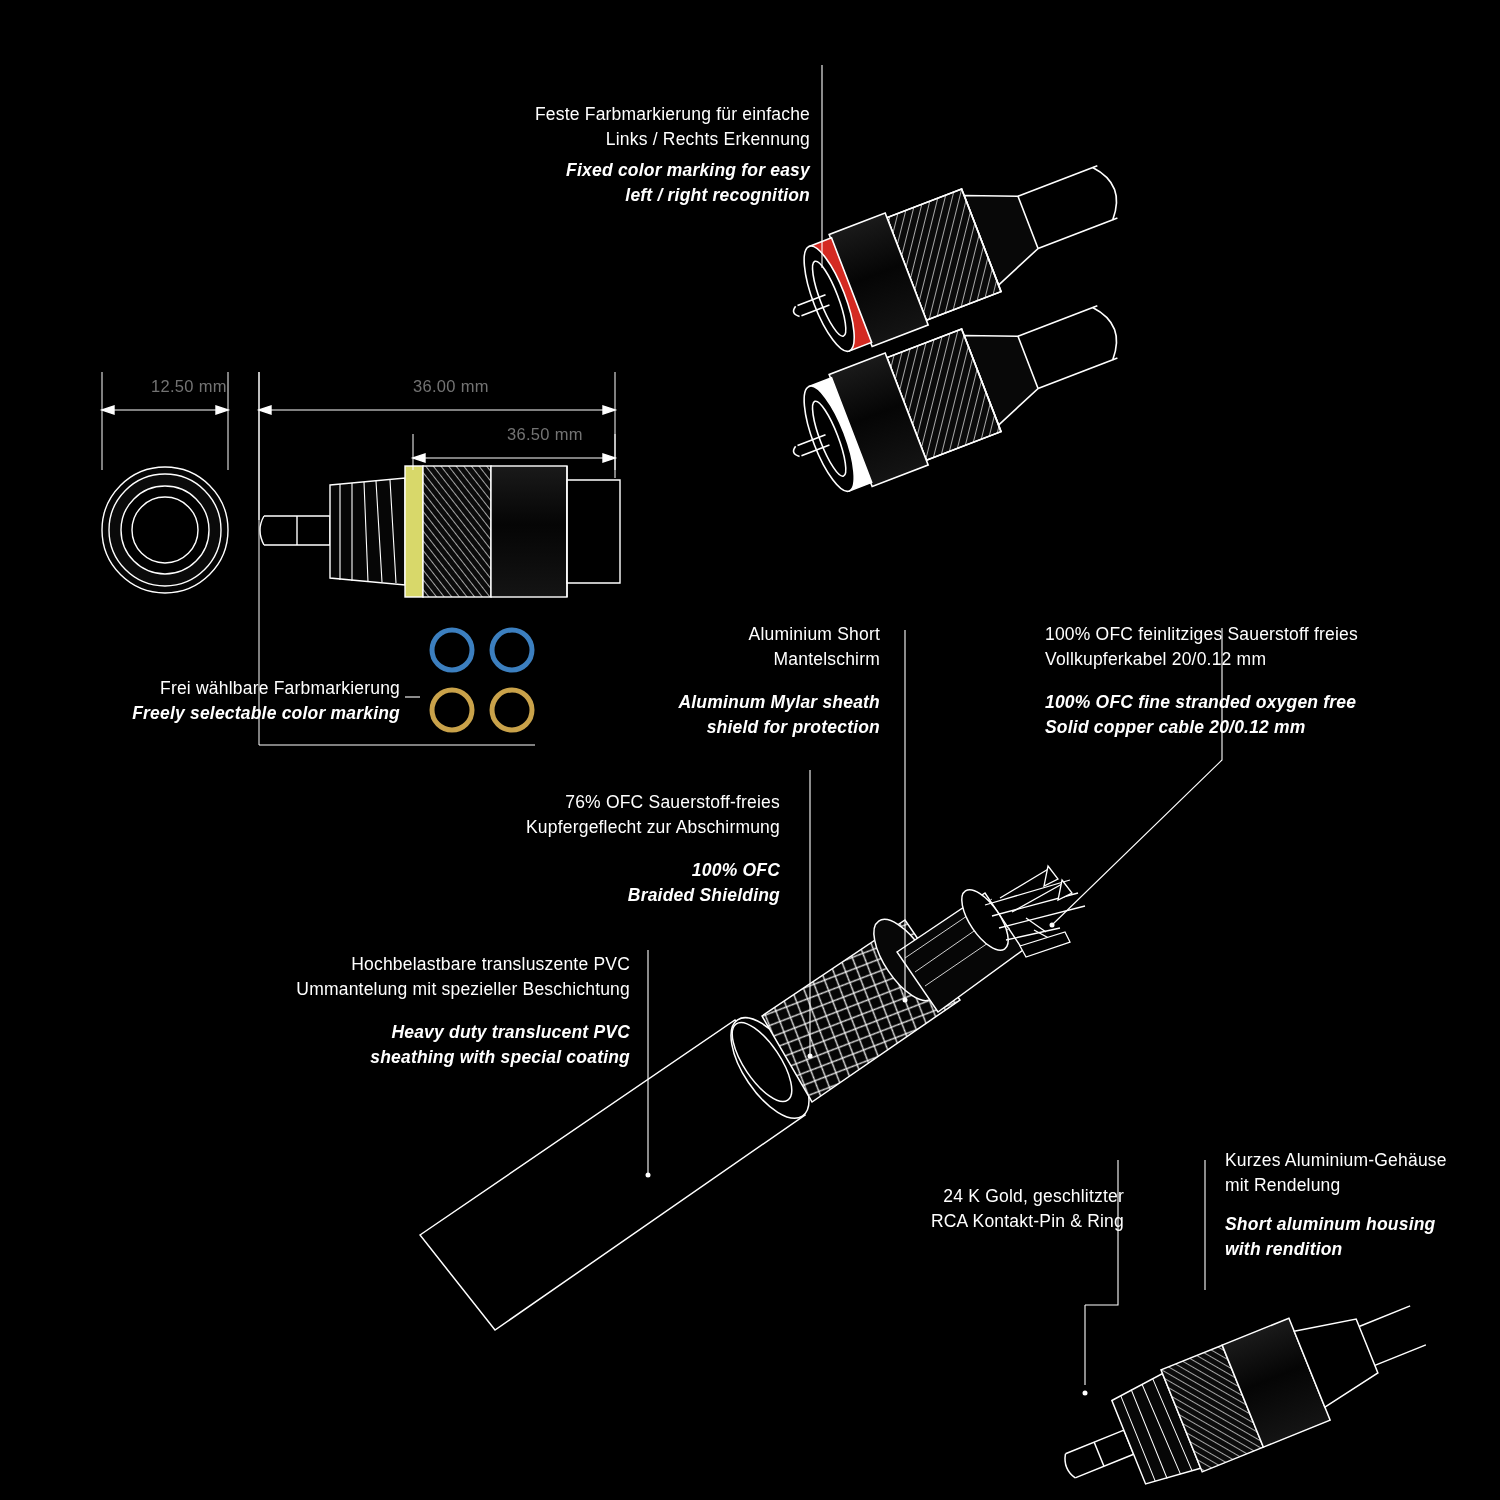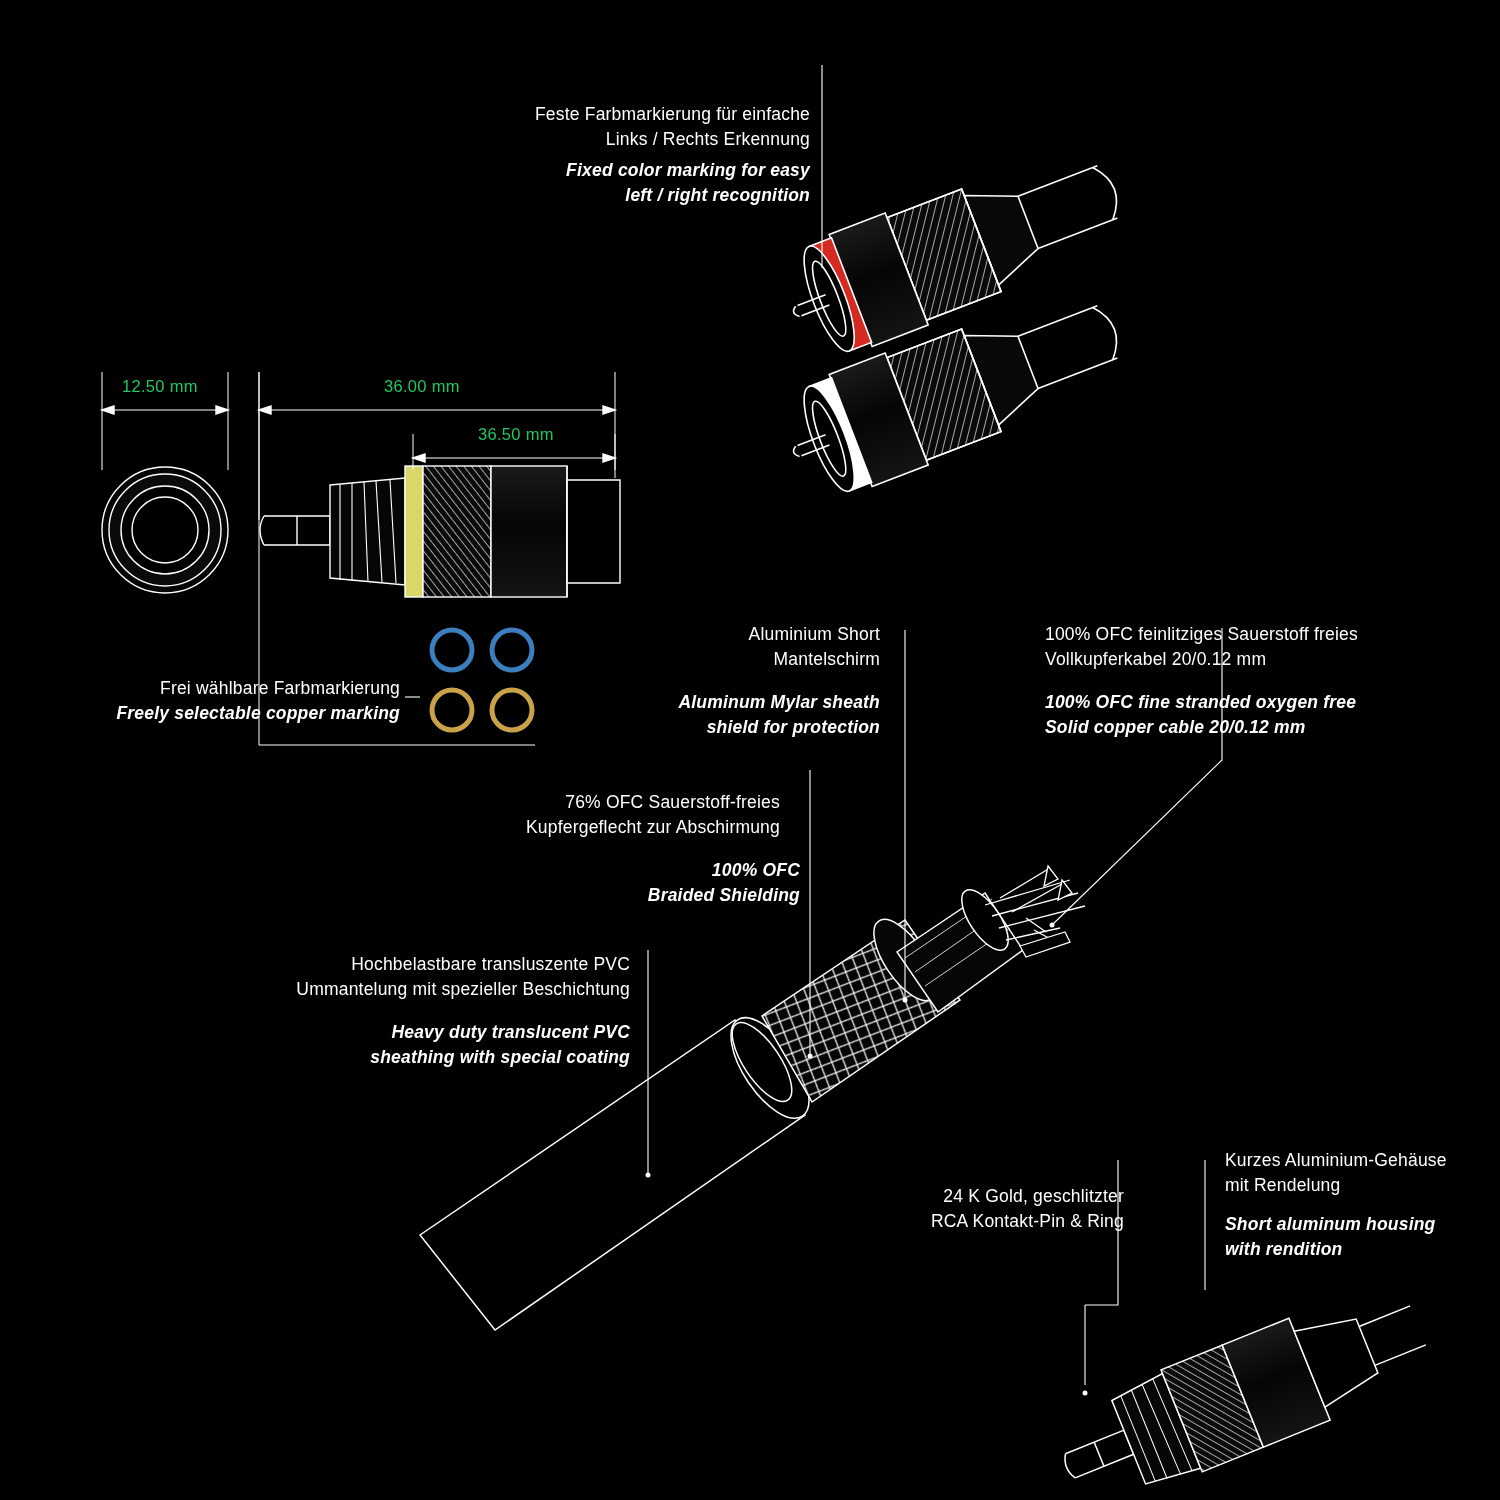--- a/index.html
+++ b/index.html
@@ -39,10 +39,11 @@
   .cap.l { text-align: left; }
   .dim {
     position: absolute;
-    color: #22c55e;
+    color: #737373;
     font-size: 16.5px;
     letter-spacing: 0.3px;
     white-space: nowrap;
+    margin-left: 29px;
   }
 </style>
 </head>

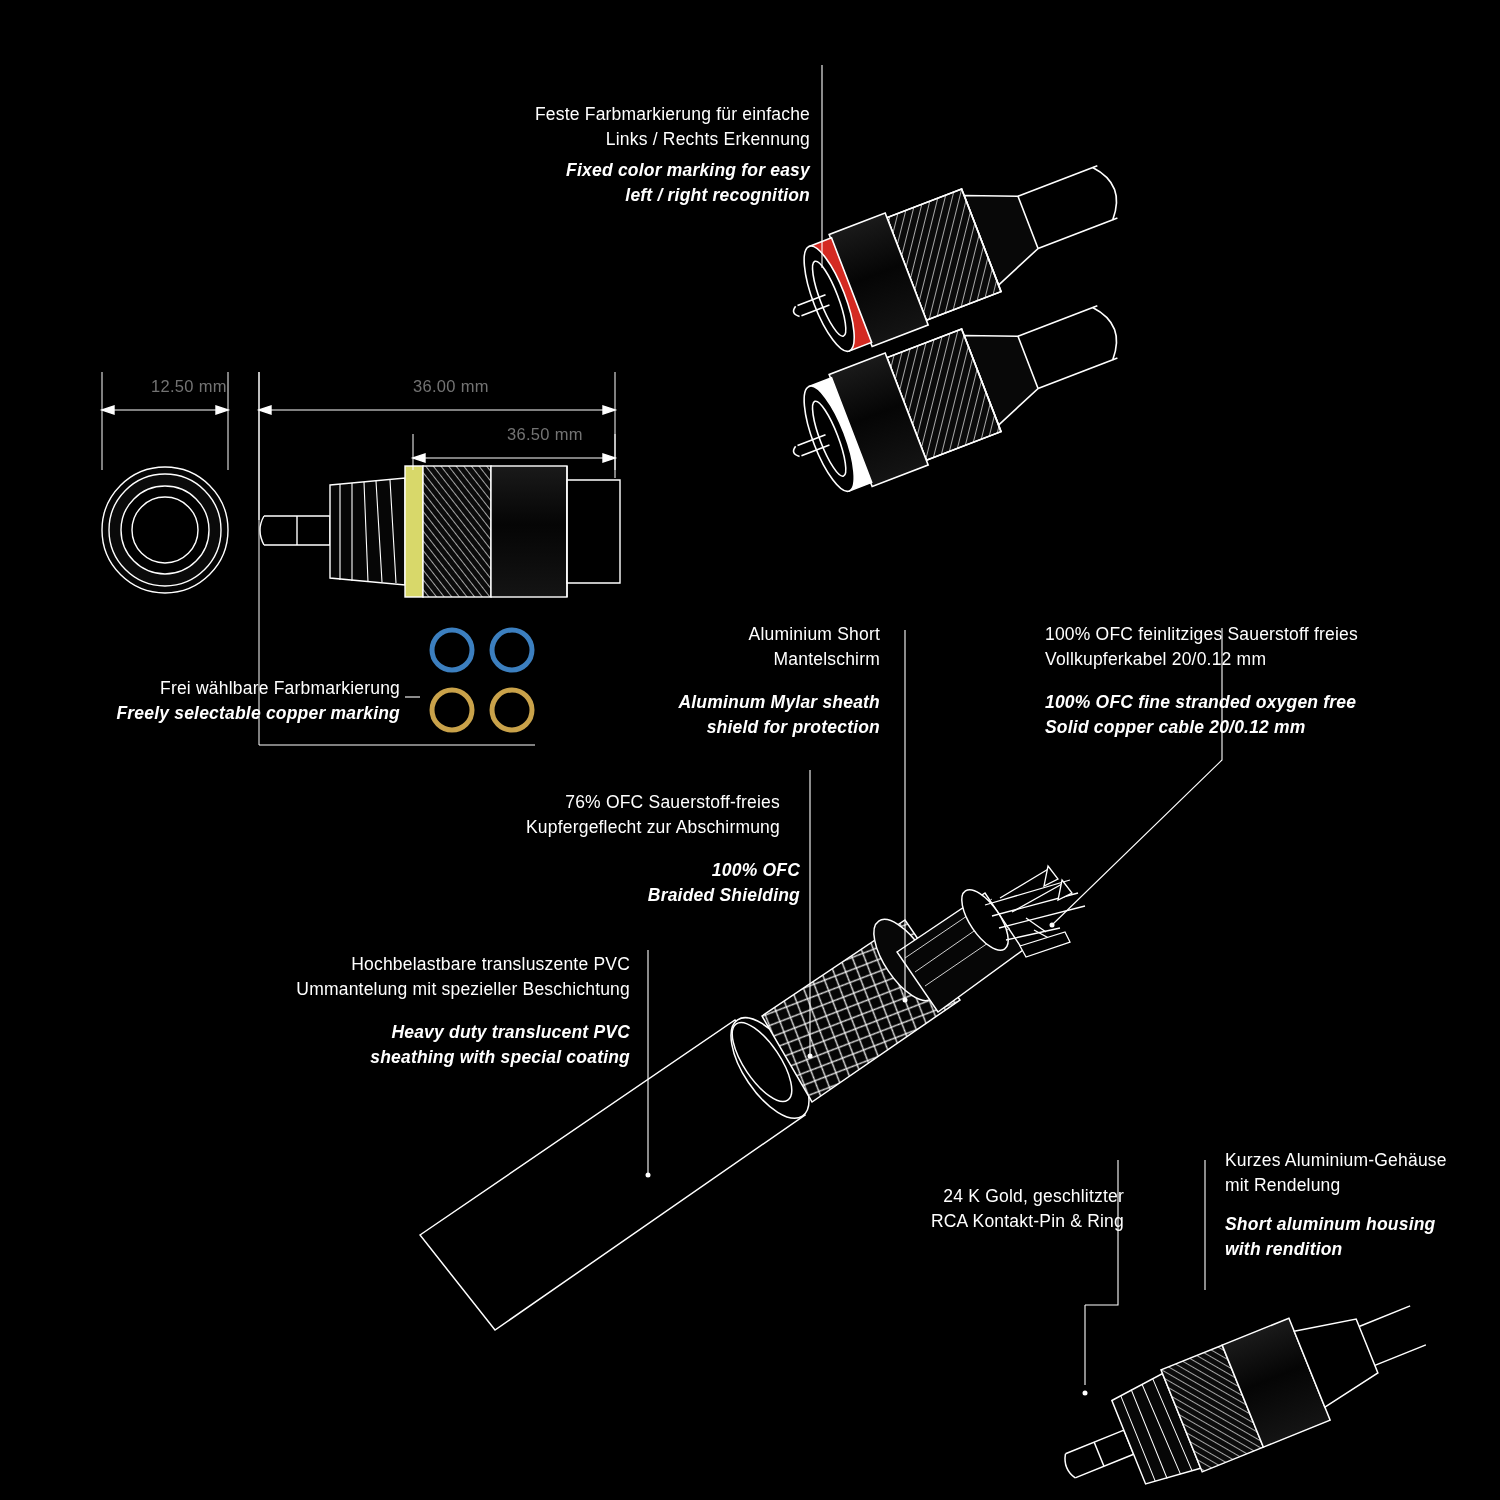--- a/index.html
+++ b/index.html
@@ -255,7 +255,7 @@
   <div class="dim" style="left:478px; top:425px;">36.50 mm</div>
 
   <div class="cap r de" style="left:20px; top:676px; width:380px;">Frei wählbare Farbmarkierung</div>
-  <div class="cap r en" style="left:20px; top:701px; width:380px;">Freely selectable copper marking</div>
+  <div class="cap r en" style="left:20px; top:701px; width:380px;">Freely selectable color marking</div>
 
   <div class="cap r de" style="left:520px; top:622px; width:360px;">Aluminium Short
 Mantelschirm</div>

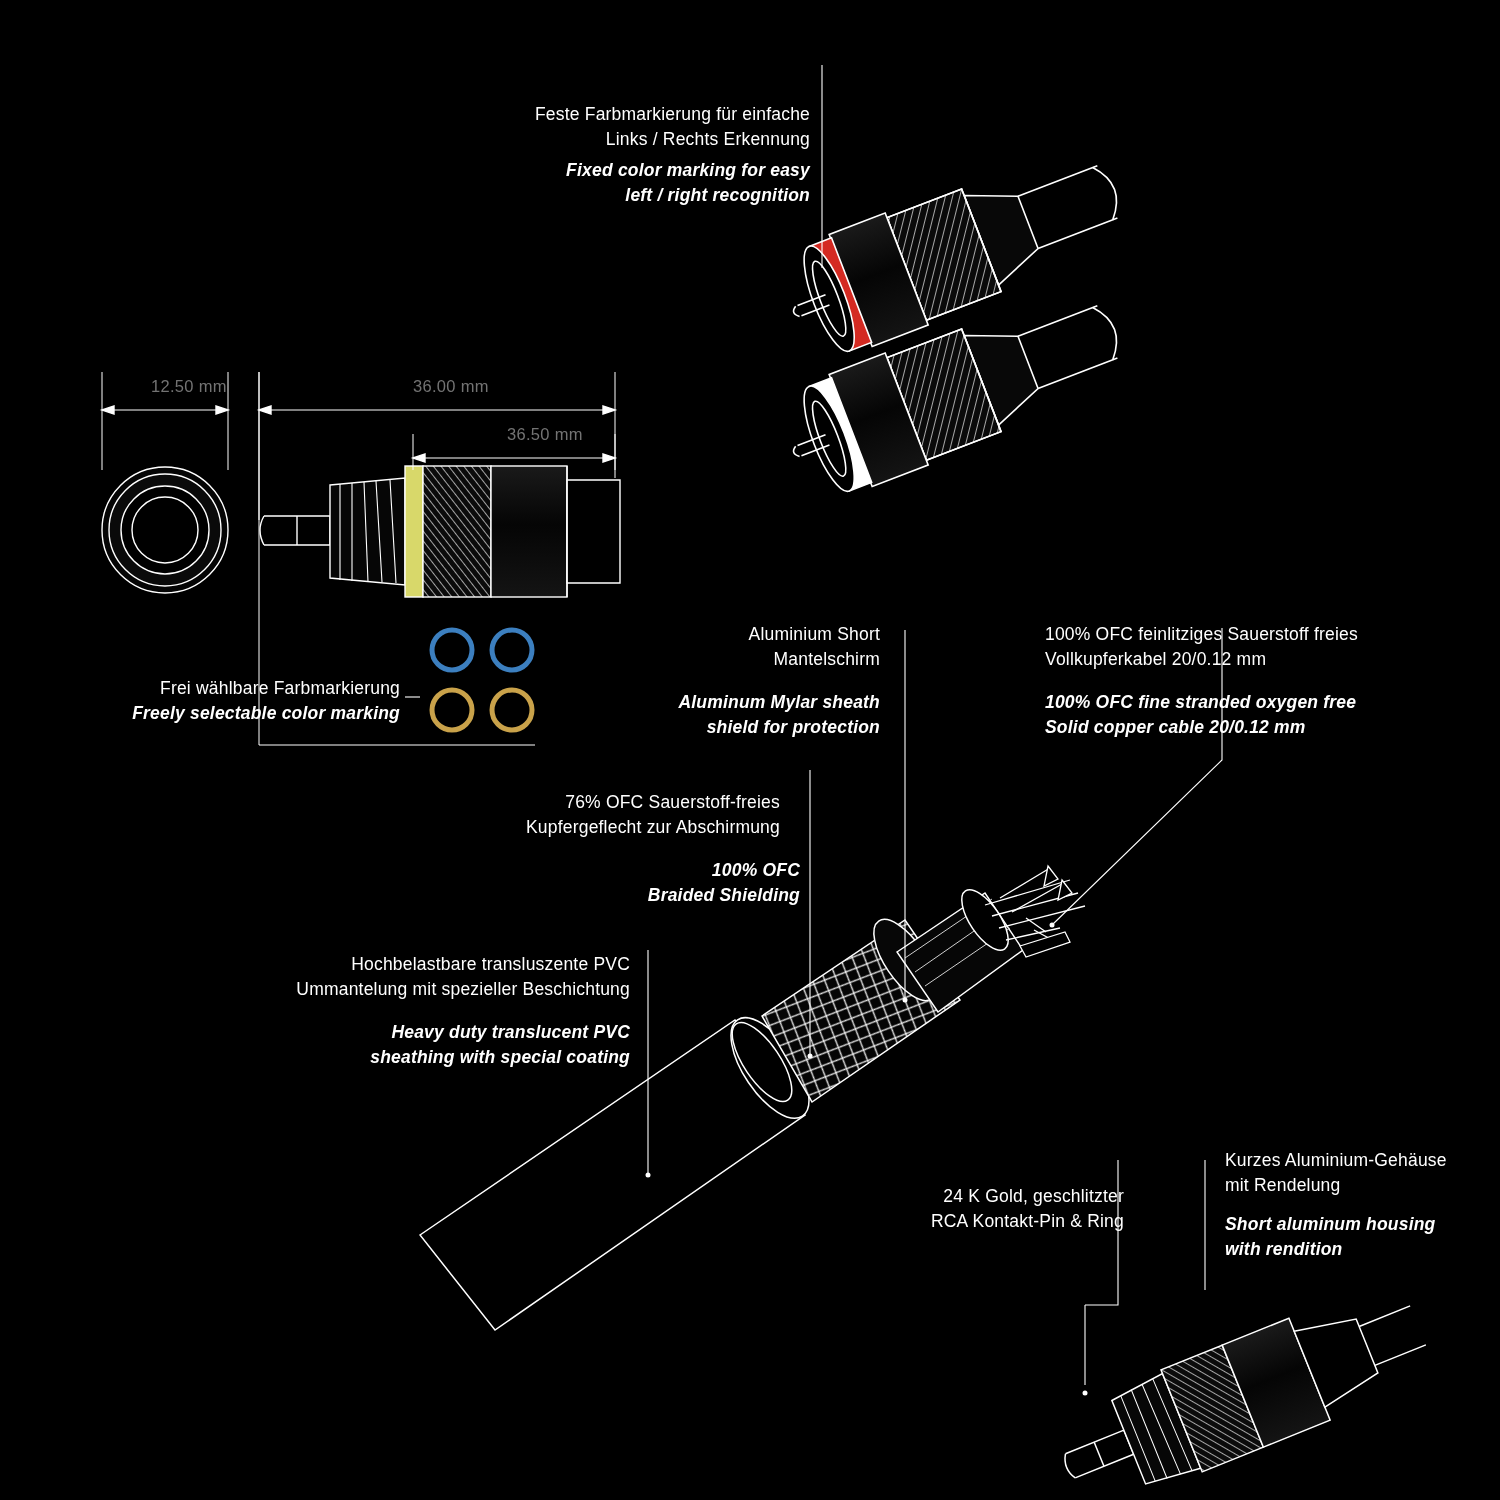--- a/index.html
+++ b/index.html
@@ -269,7 +269,7 @@
 
   <div class="cap r de" style="left:420px; top:790px; width:360px;">76% OFC Sauerstoff-freies
 Kupfergeflecht zur Abschirmung</div>
-  <div class="cap r en" style="left:440px; top:858px; width:360px;">100% OFC
+  <div class="cap r en" style="left:420px; top:858px; width:360px;">100% OFC
 Braided Shielding</div>
 
   <div class="cap r de" style="left:210px; top:952px; width:420px;">Hochbelastbare transluszente PVC

